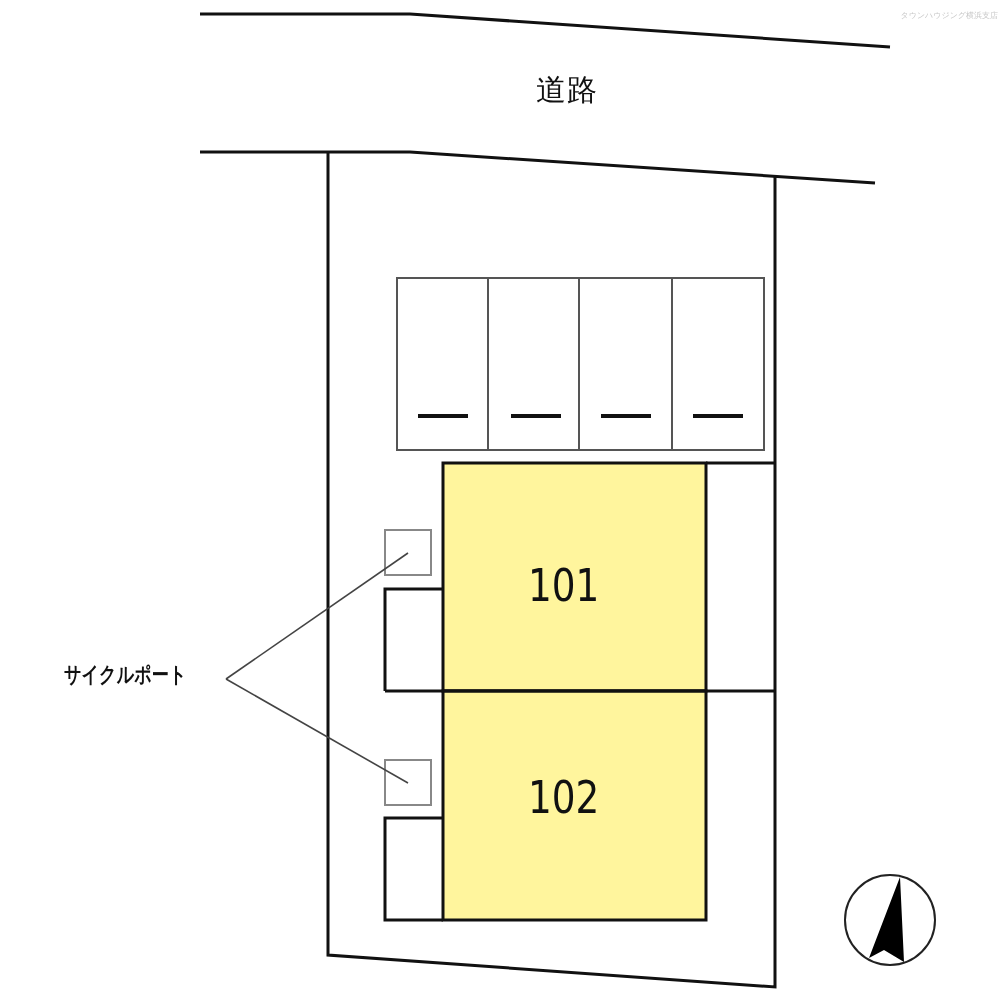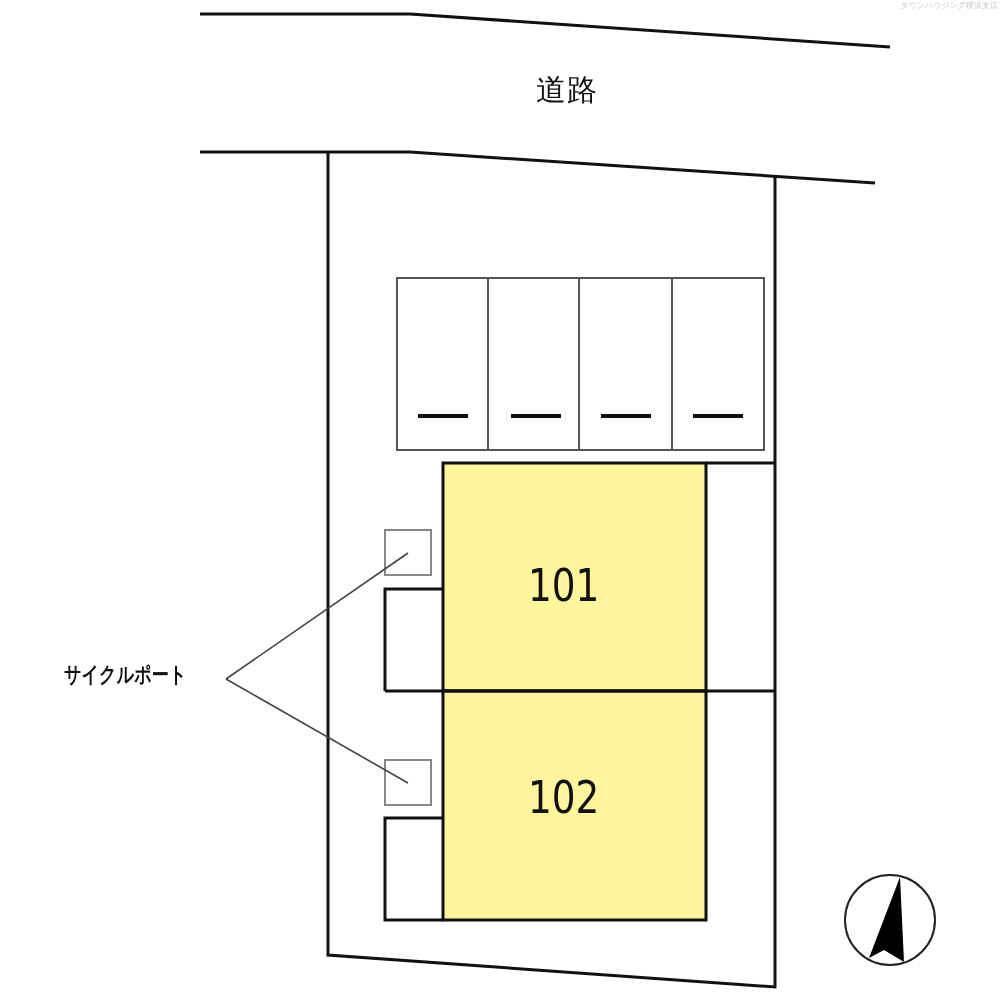--- a/index.html
+++ b/index.html
@@ -55,7 +55,7 @@
     .watermark {
       position: absolute;
       right: 2px;
-      top: 0px;
+      top: 10px;
       font-size: 8px;
       color: #c8c8c8;
       font-family: "DejaVu Sans", sans-serif;

